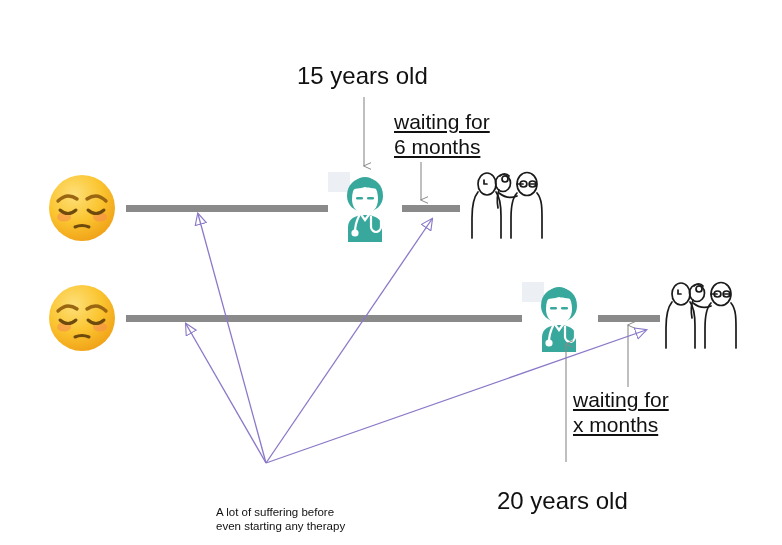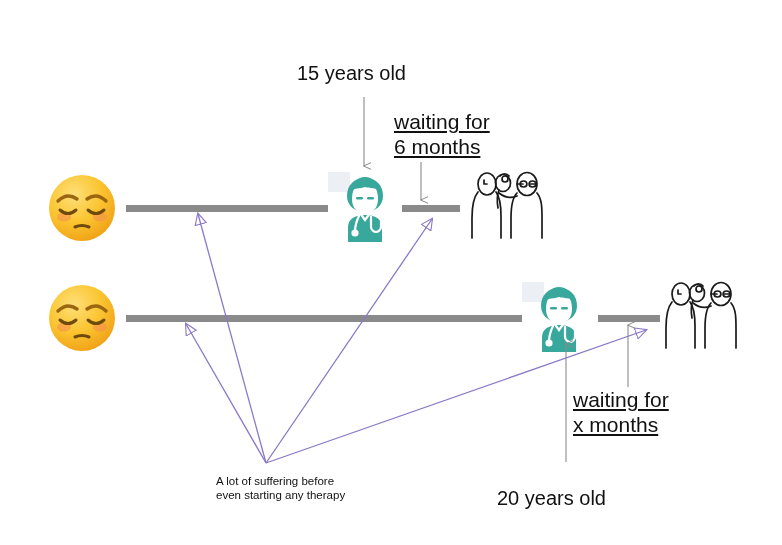--- a/index.html
+++ b/index.html
@@ -27,7 +27,7 @@
     white-space: pre;
     line-height: 1.18;
   }
-  .label-lg   { font-size: 20px; }
+  .label-lg   { font-size: 24px; }
   .label-md   { font-size: 21px; text-decoration: underline; }
   .label-cap  { font-size: 11.5px; line-height: 1.28; }
 

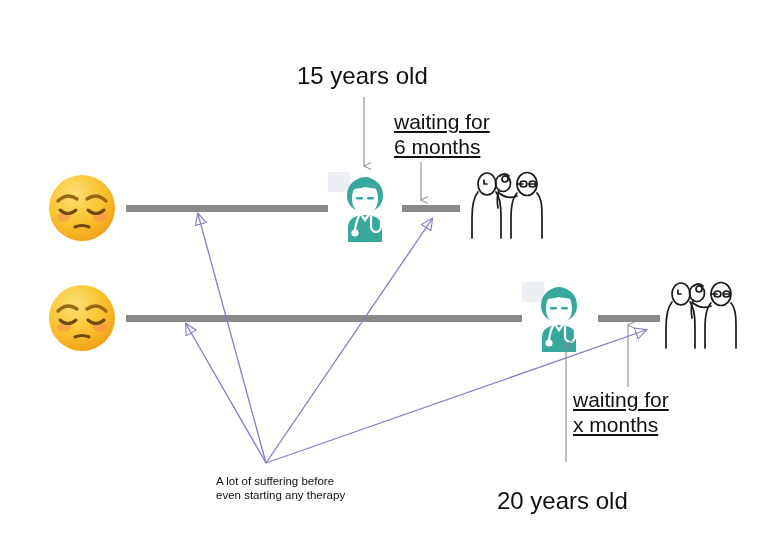--- a/index.html
+++ b/index.html
@@ -29,7 +29,7 @@
   }
   .label-lg   { font-size: 24px; }
   .label-md   { font-size: 21px; text-decoration: underline; }
-  .label-cap  { font-size: 11.5px; line-height: 1.28; }
+  .label-cap  { font-size: 11.5px; line-height: 1.28; margin-top: 31px; }
 
   
   .bar {

